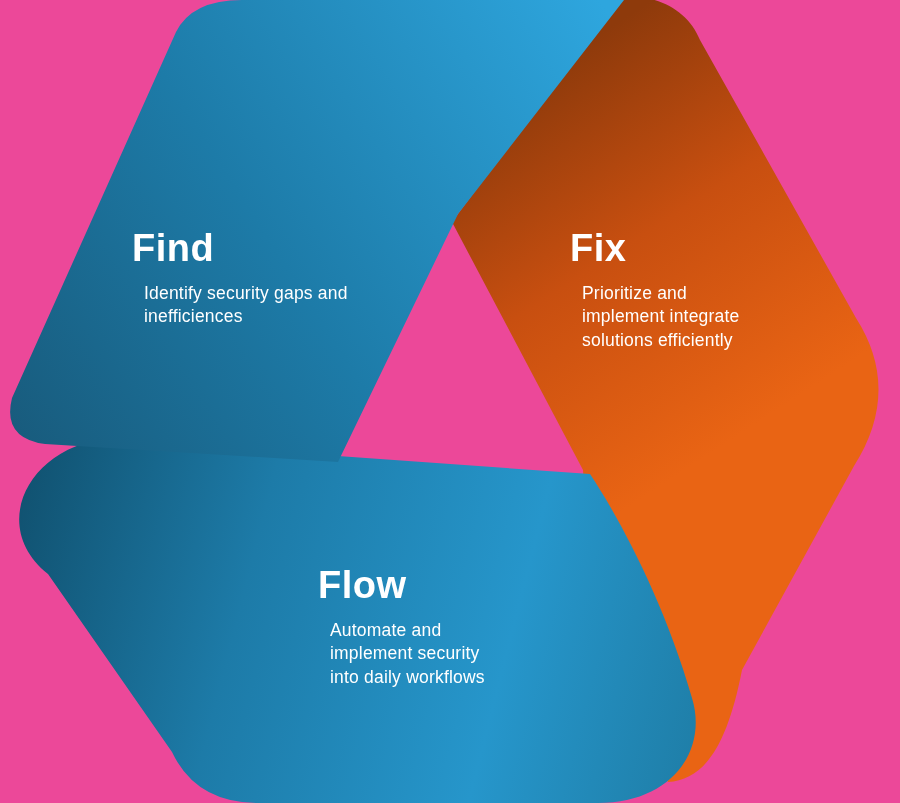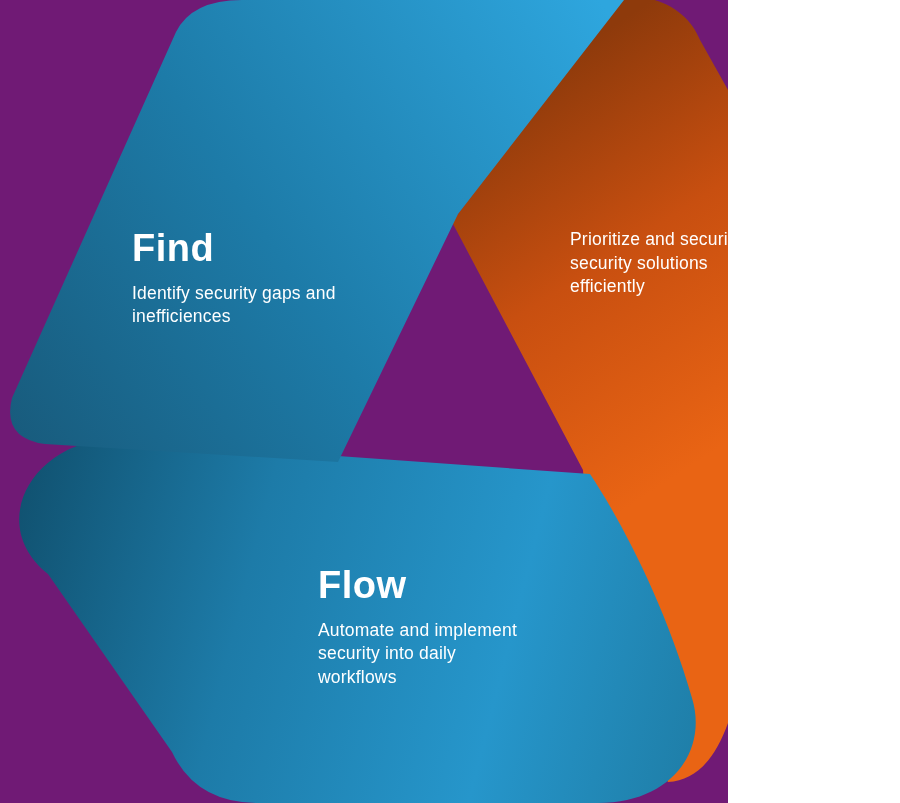--- a/index.html
+++ b/index.html
@@ -10,10 +10,10 @@
   }
   .stage {
     position: relative;
-    width: 728px;
+    width: 900px;
     height: 803px;
     overflow: hidden;
-    background: #701a75;
+    background: #ec4899;
   }
   .ribbon-svg {
     position: absolute;

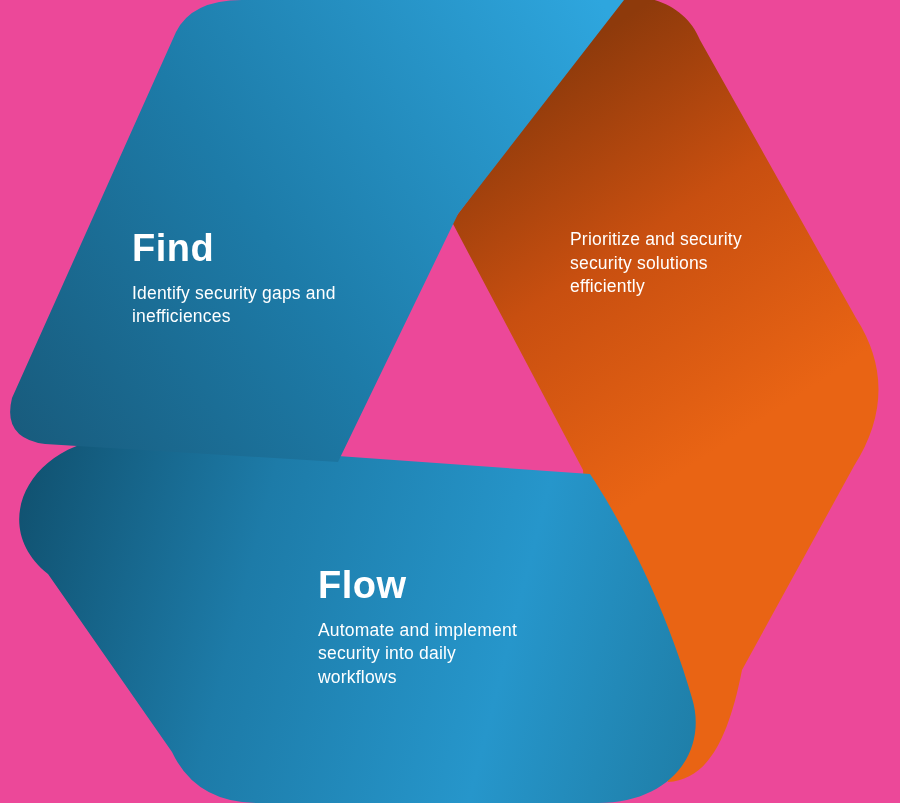--- a/index.html
+++ b/index.html
@@ -106,6 +106,7 @@
   </div>
 
   <div class="label-block label-fix">
+    <h2>Fix</h2>
     <p>Prioritize and security security solutions efficiently</p>
   </div>
 

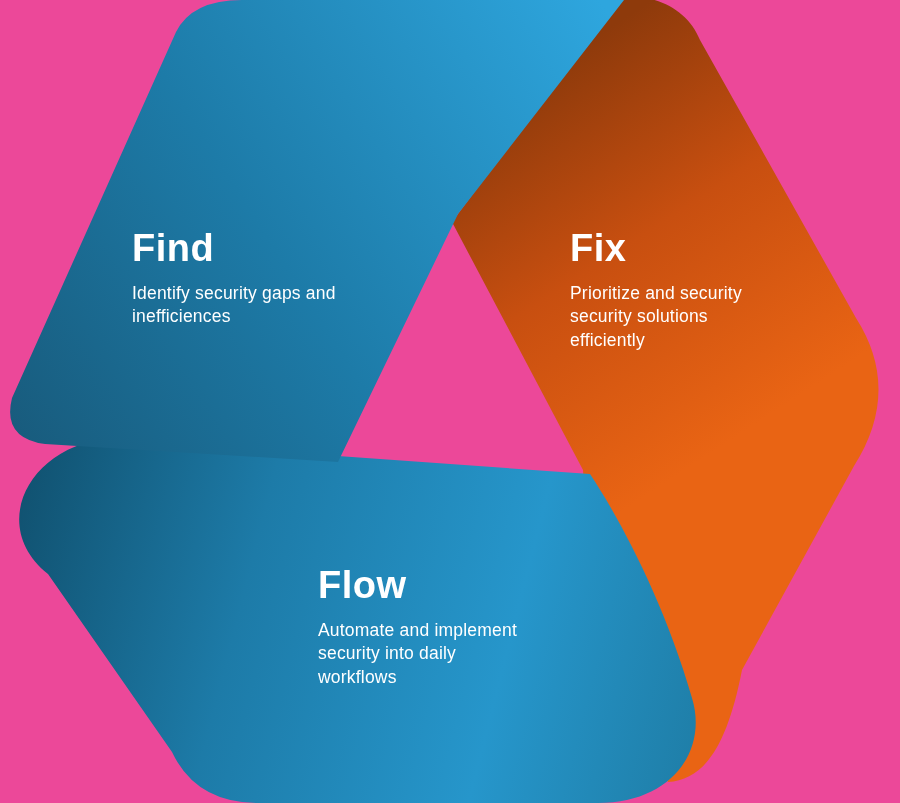--- a/index.html
+++ b/index.html
@@ -34,7 +34,7 @@
     line-height: 1.1;
   }
   .label-block p {
-    margin: 0;
+    margin: 12px;
     font-size: 17.5px;
     font-weight: 400;
     line-height: 1.35;

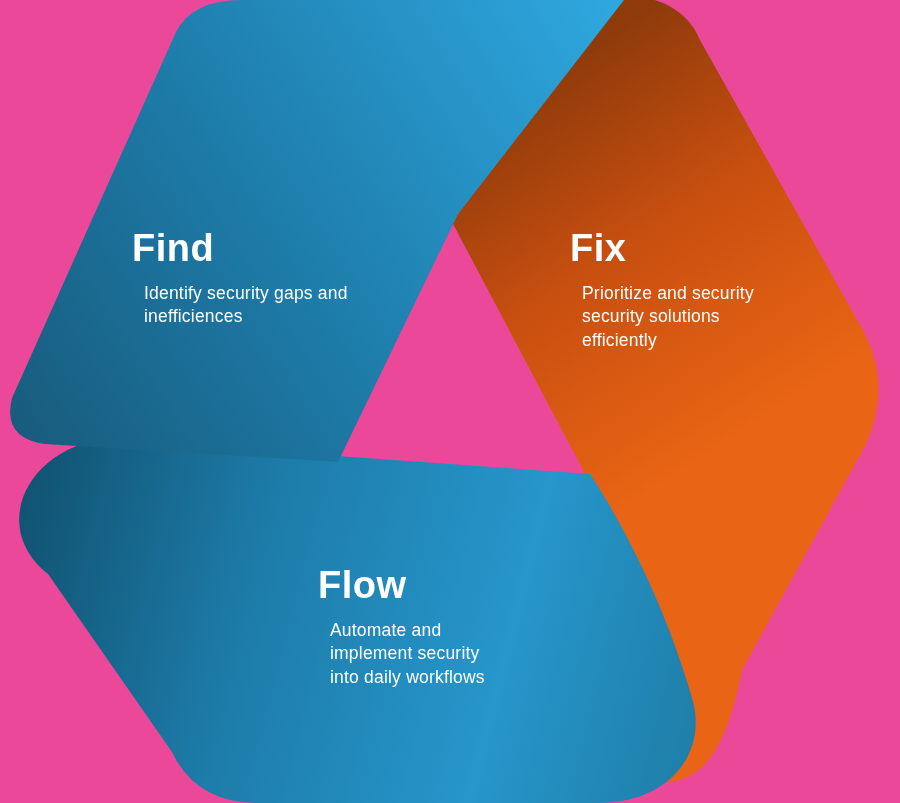--- a/index.html
+++ b/index.html
@@ -107,7 +107,7 @@
 
   <div class="label-block label-fix">
     <h2>Fix</h2>
-    <p>Prioritize and security security solutions efficiently</p>
+    <p>Prioritize and implement integrate solutions efficiently</p>
   </div>
 
   <div class="label-block label-flow">

